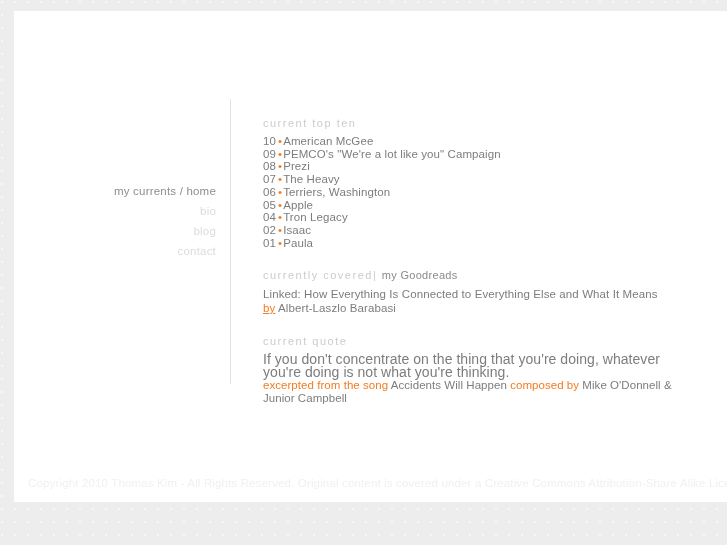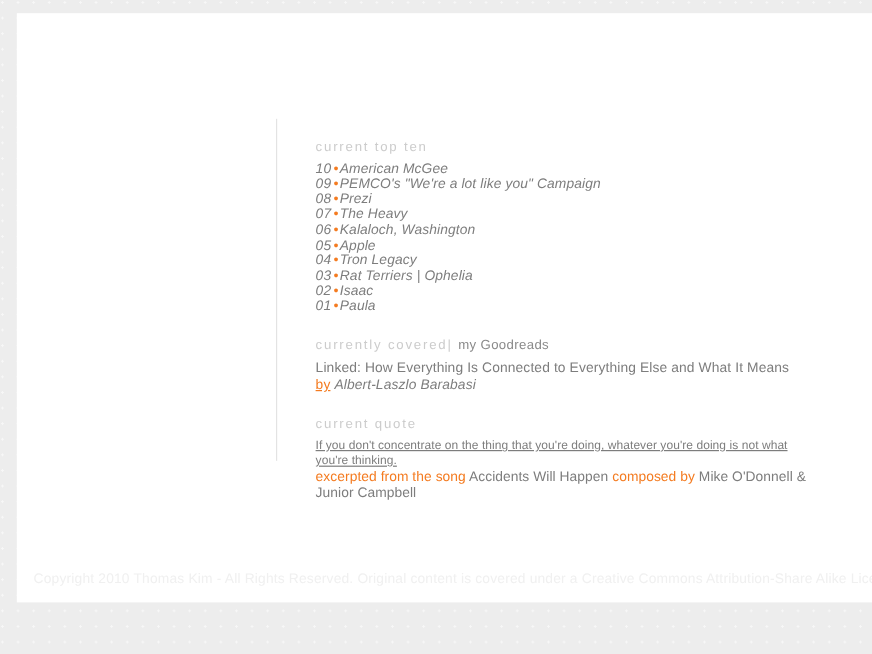--- a/index.html
+++ b/index.html
@@ -107,7 +107,6 @@
     margin: 0;
     padding: 0;
     list-style: none;
-    font-style: italic;
   }
   ol.toplist li {
     font-size: 11.5px;

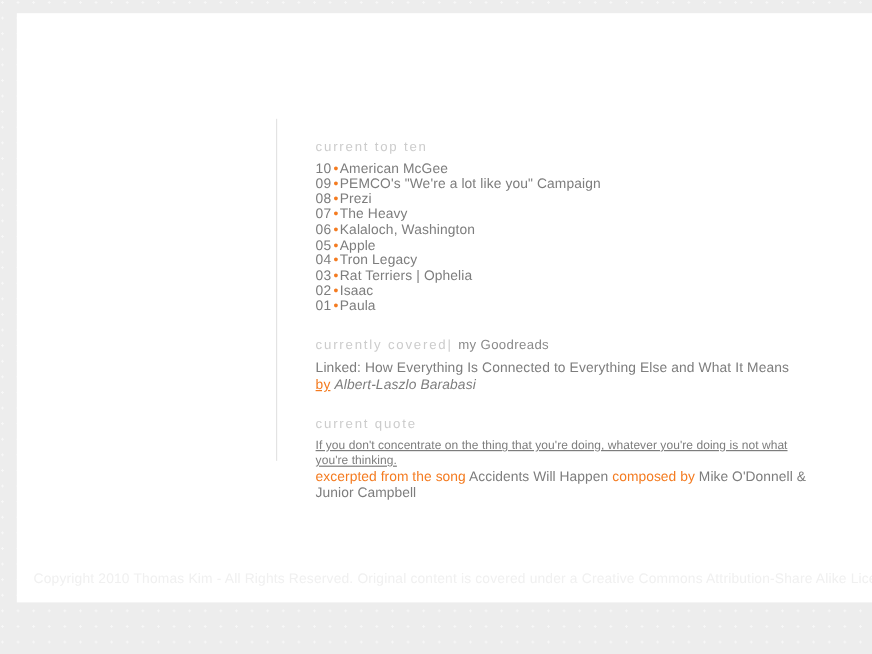--- a/index.html
+++ b/index.html
@@ -180,6 +180,12 @@
 
   <div class="divider"></div>
 
+  <nav class="nav">
+    <a class="nav-item active" href="#">my currents / home</a>
+    <a class="nav-item" href="#">bio</a>
+    <a class="nav-item" href="#">blog</a>
+    <a class="nav-item" href="#">contact</a>
+  </nav>
 
   <div class="main">
 

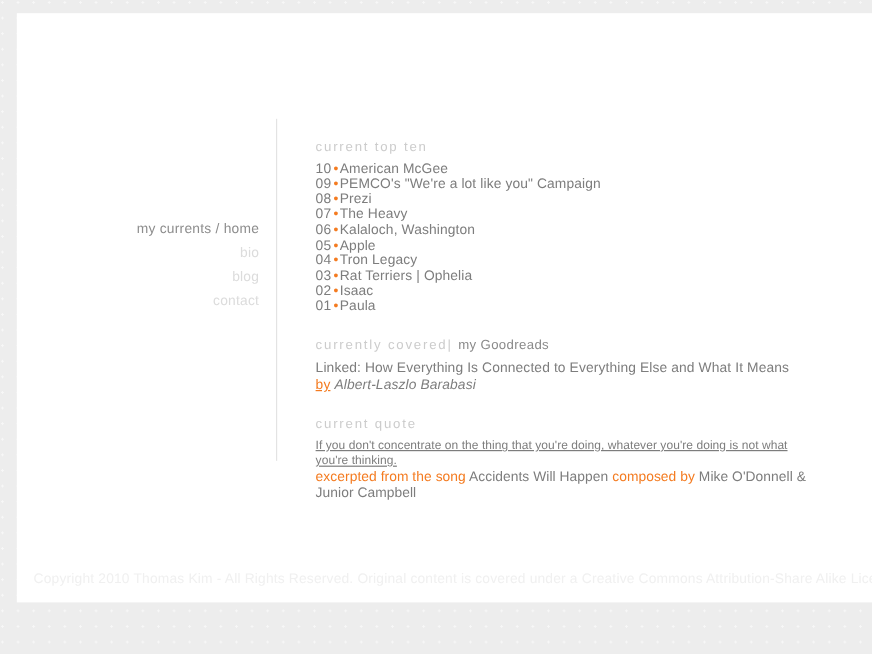--- a/index.html
+++ b/index.html
@@ -205,7 +205,7 @@
           <span class="rank">07</span><span class="dot">•</span><span class="title">The Heavy</span>
         </li>
         <li>
-          <span class="rank">06</span><span class="dot">•</span><span class="title">Kalaloch, Washington</span>
+          <span class="rank">06</span><span class="dot">•</span><span class="title">Terriers, Washington</span>
         </li>
         <li>
           <span class="rank">05</span><span class="dot">•</span><span class="title">Apple</span>

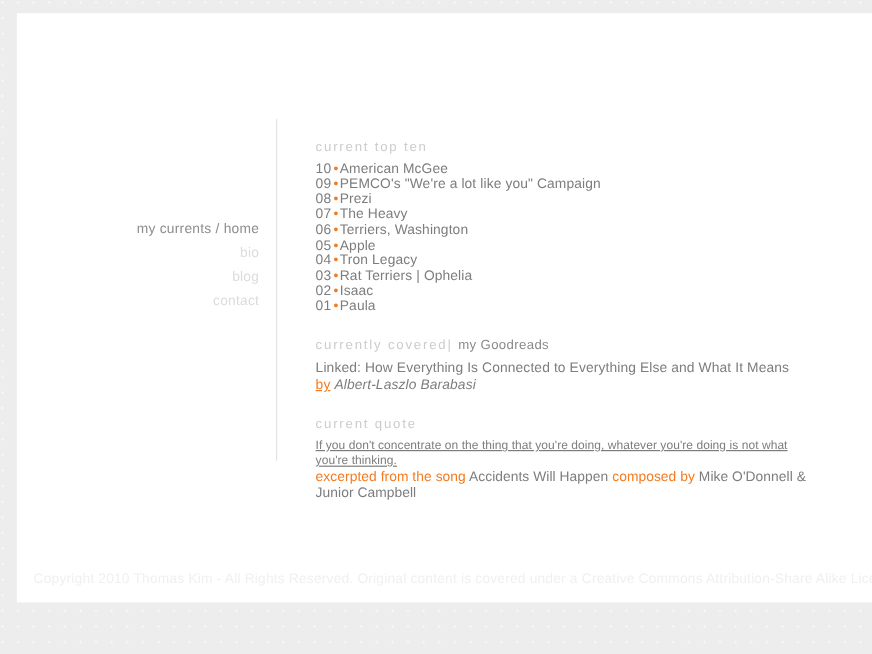--- a/index.html
+++ b/index.html
@@ -214,9 +214,6 @@
           <span class="rank">04</span><span class="dot">•</span><span class="title">Tron Legacy</span>
         </li>
         <li>
-          <span class="rank">03</span><span class="dot">•</span><span class="title">Rat Terriers | Ophelia</span>
-        </li>
-        <li>
           <span class="rank">02</span><span class="dot">•</span><span class="title">Isaac</span>
         </li>
         <li>

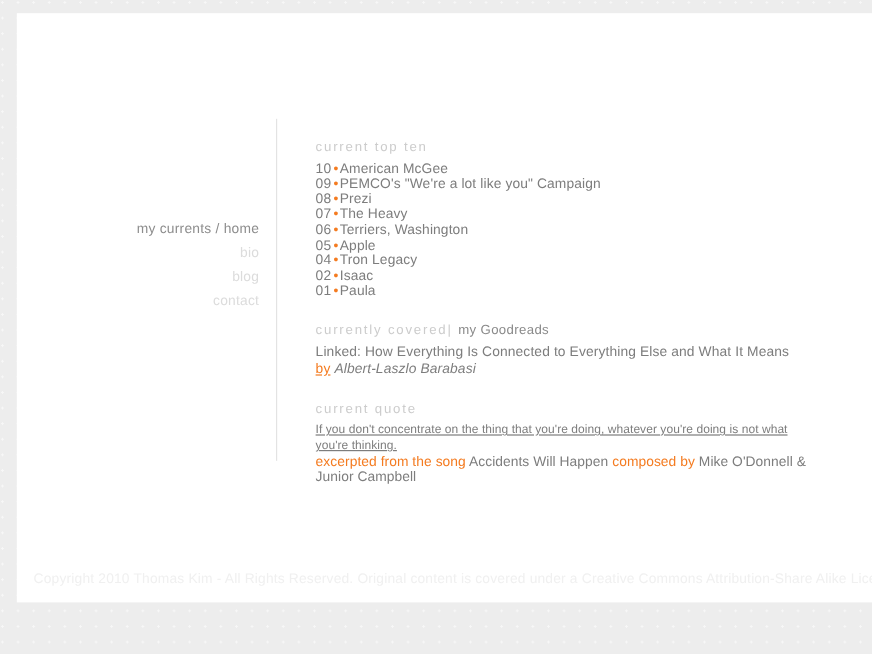--- a/index.html
+++ b/index.html
@@ -145,7 +145,6 @@
   }
   .reading-author .name {
     color: #7d7d7d;
-    font-style: italic;
   }
 
   .quote-body {

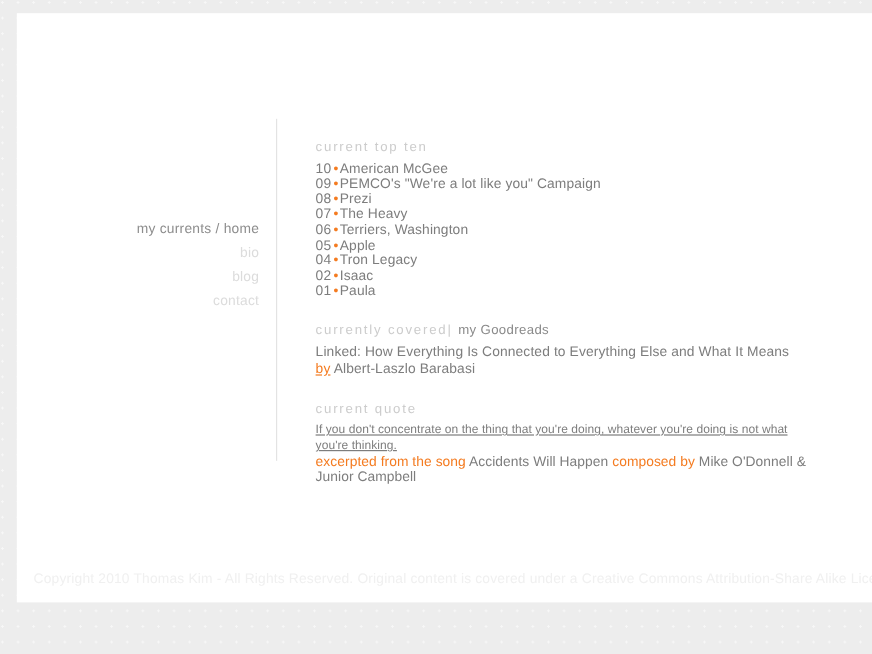--- a/index.html
+++ b/index.html
@@ -148,12 +148,11 @@
   }
 
   .quote-body {
-    font-size: 10px;
+    font-size: 14px;
     line-height: 12.9px;
     color: #7d7d7d;
     letter-spacing: 0.05px;
     width: 412px;
-    text-decoration: underline;
   }
   .quote-credit {
     font-size: 11.5px;

